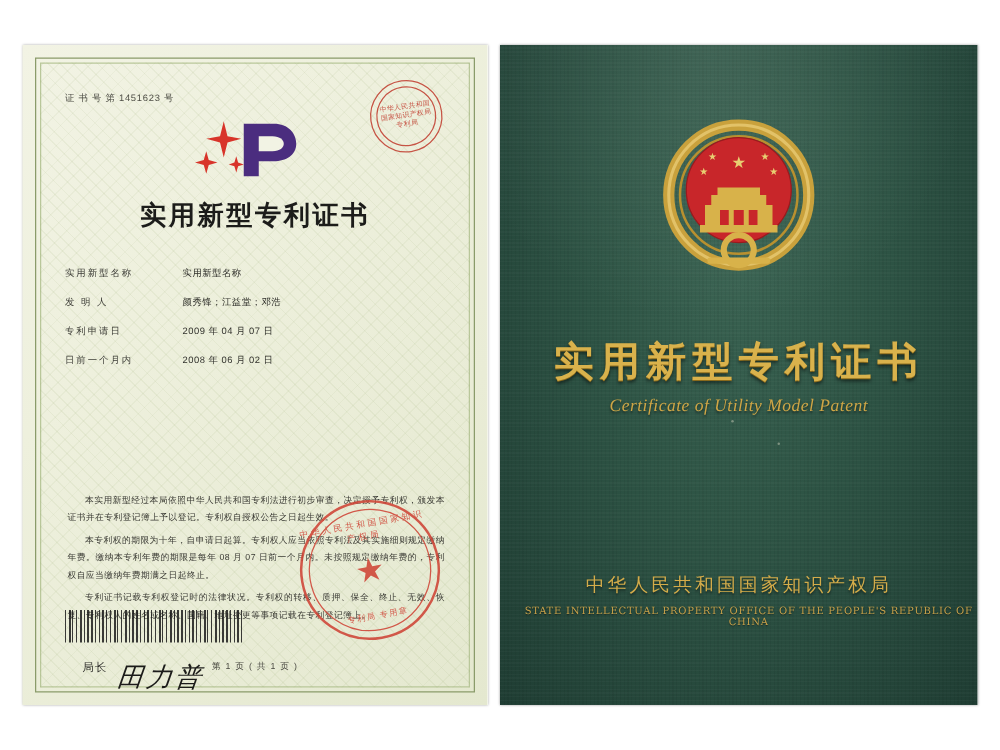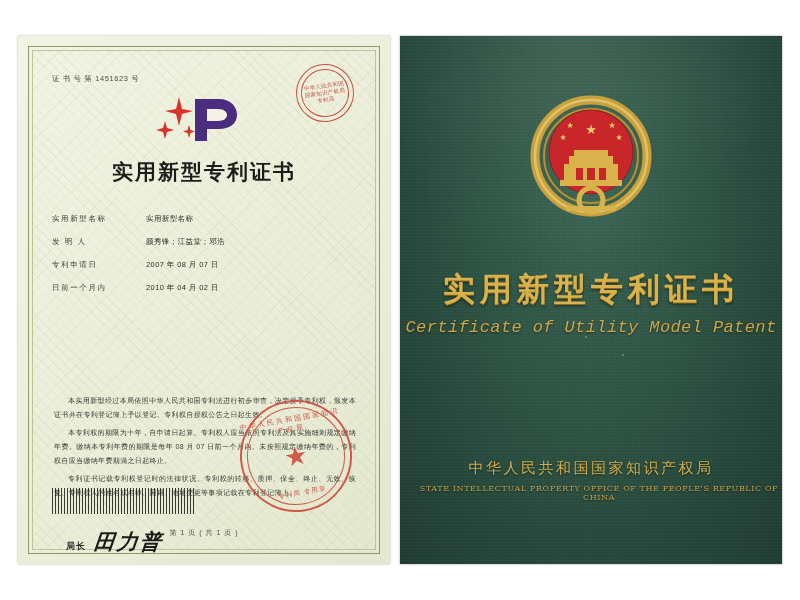--- a/index.html
+++ b/index.html
@@ -380,7 +380,7 @@
       </div>
       <div class="field-row">
         <span class="field-label">专利申请日</span>
-        <span class="field-value">2007 年 08 月 07 日</span>
+        <span class="field-value">2009 年 04 月 07 日</span>
       </div>
       <div class="field-row">
         <span class="field-label">日前一个月内</span>

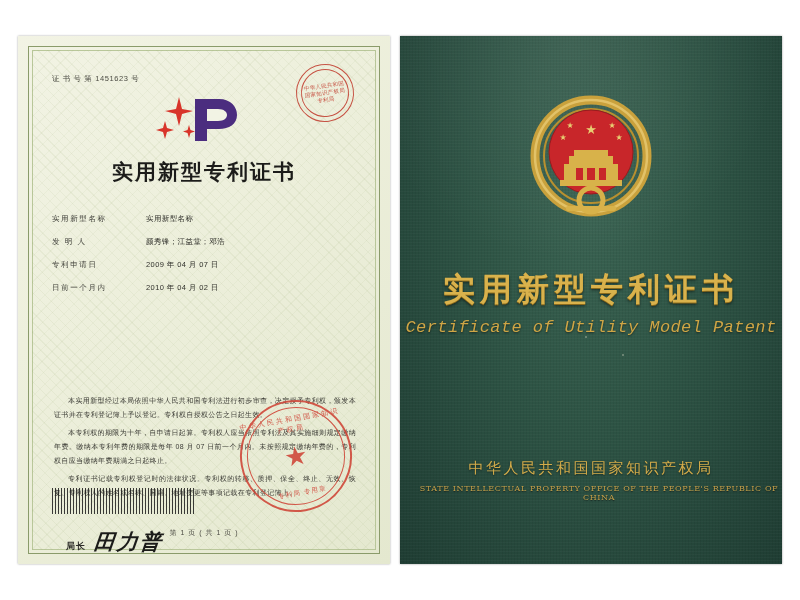--- a/index.html
+++ b/index.html
@@ -384,7 +384,7 @@
       </div>
       <div class="field-row">
         <span class="field-label">日前一个月内</span>
-        <span class="field-value">2010 年 04 月 02 日</span>
+        <span class="field-value">2008 年 06 月 02 日</span>
       </div>
     </div>
 

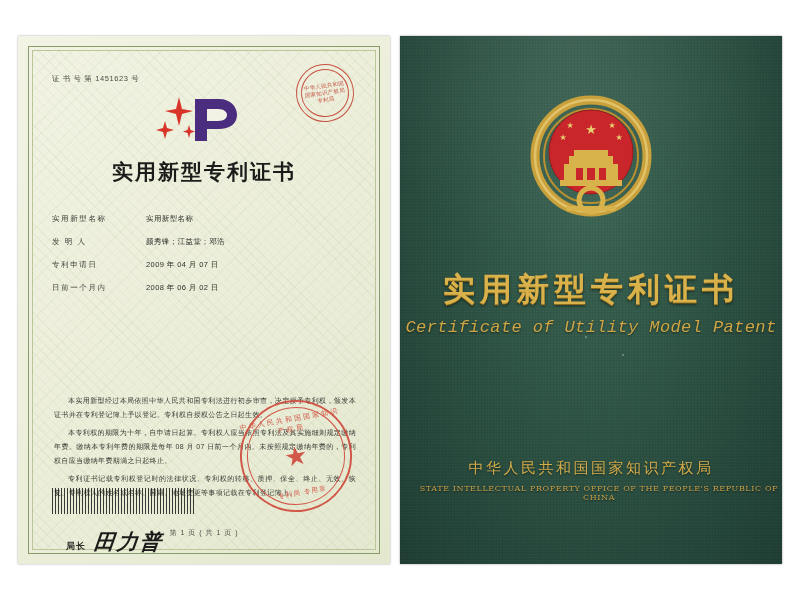--- a/index.html
+++ b/index.html
@@ -304,9 +304,9 @@
     left: 0; right: 0;
     top: 282px;
     text-align: center;
-    font-family: Liberation Mono, monospace;
+    font-family: Liberation Serif, serif;
     font-style: italic;
-    font-size: 17px;
+    font-size: 14px;
     letter-spacing: 0.4px;
     color: #cfa646;
     text-shadow: 0 1px 2px rgba(0,0,0,0.5);

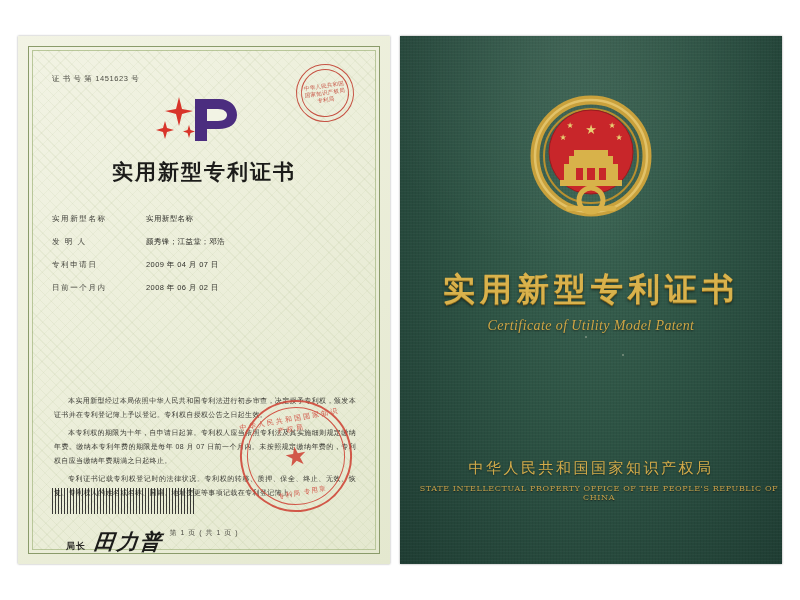--- a/index.html
+++ b/index.html
@@ -175,8 +175,6 @@
     left: 48px;
     top: 492px;
     display: flex;
-    align-items: flex-end;
-    font-weight: bold;
   }
   .sig-label {
     font-size: 9px;

